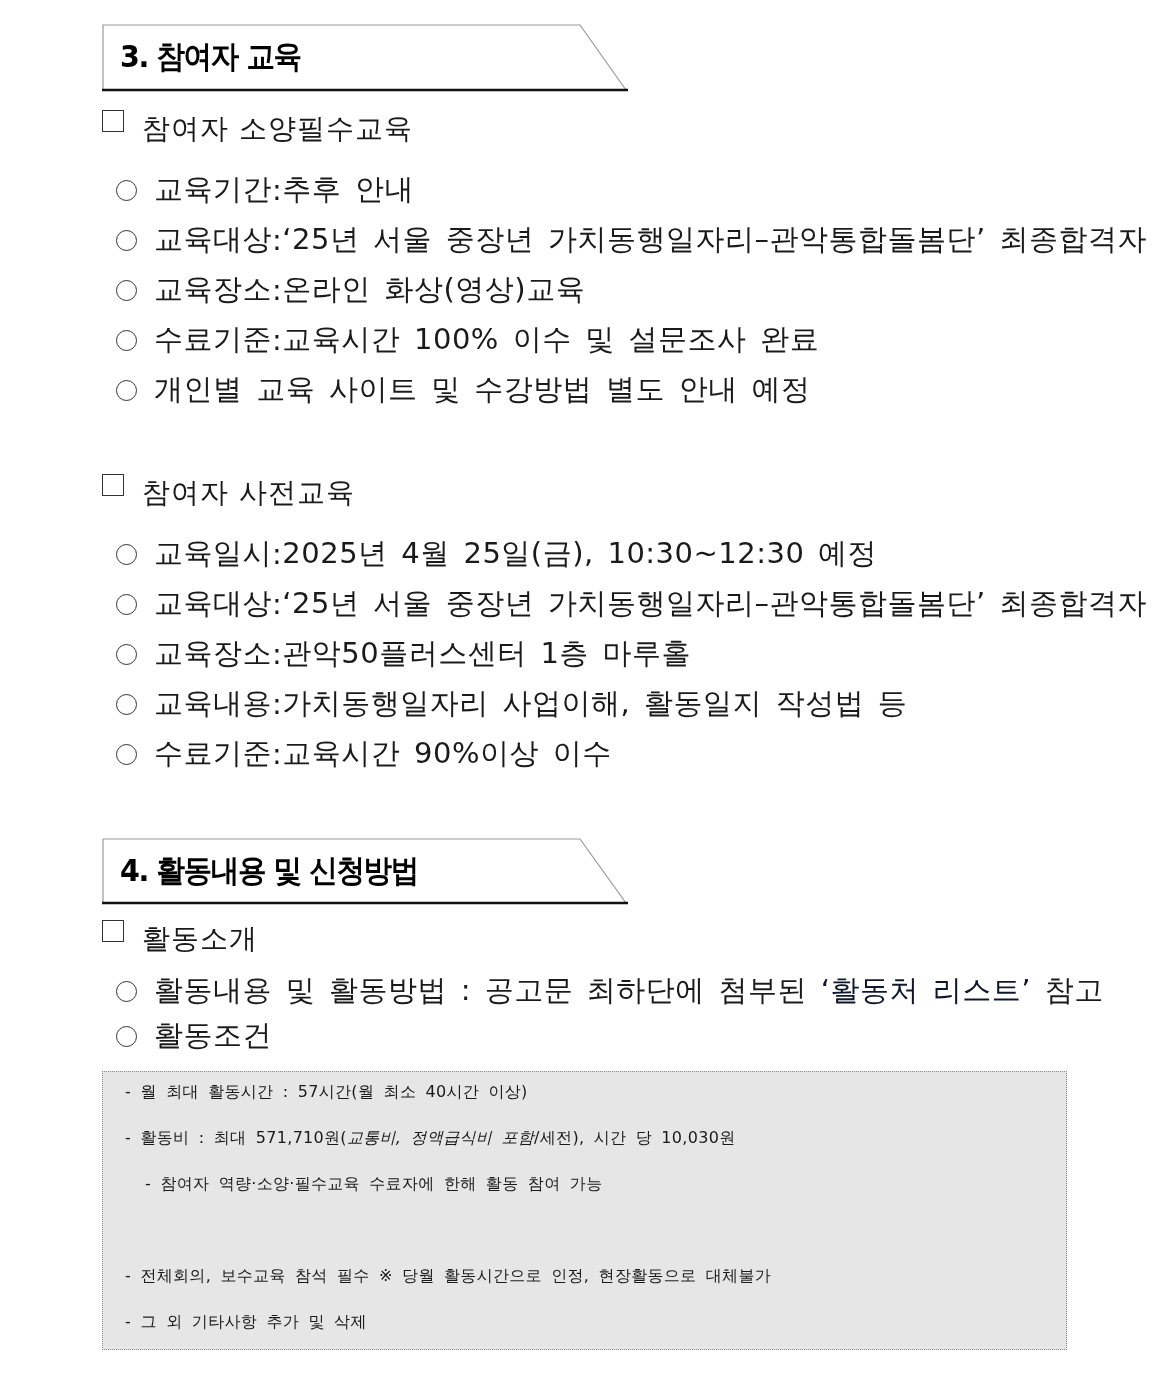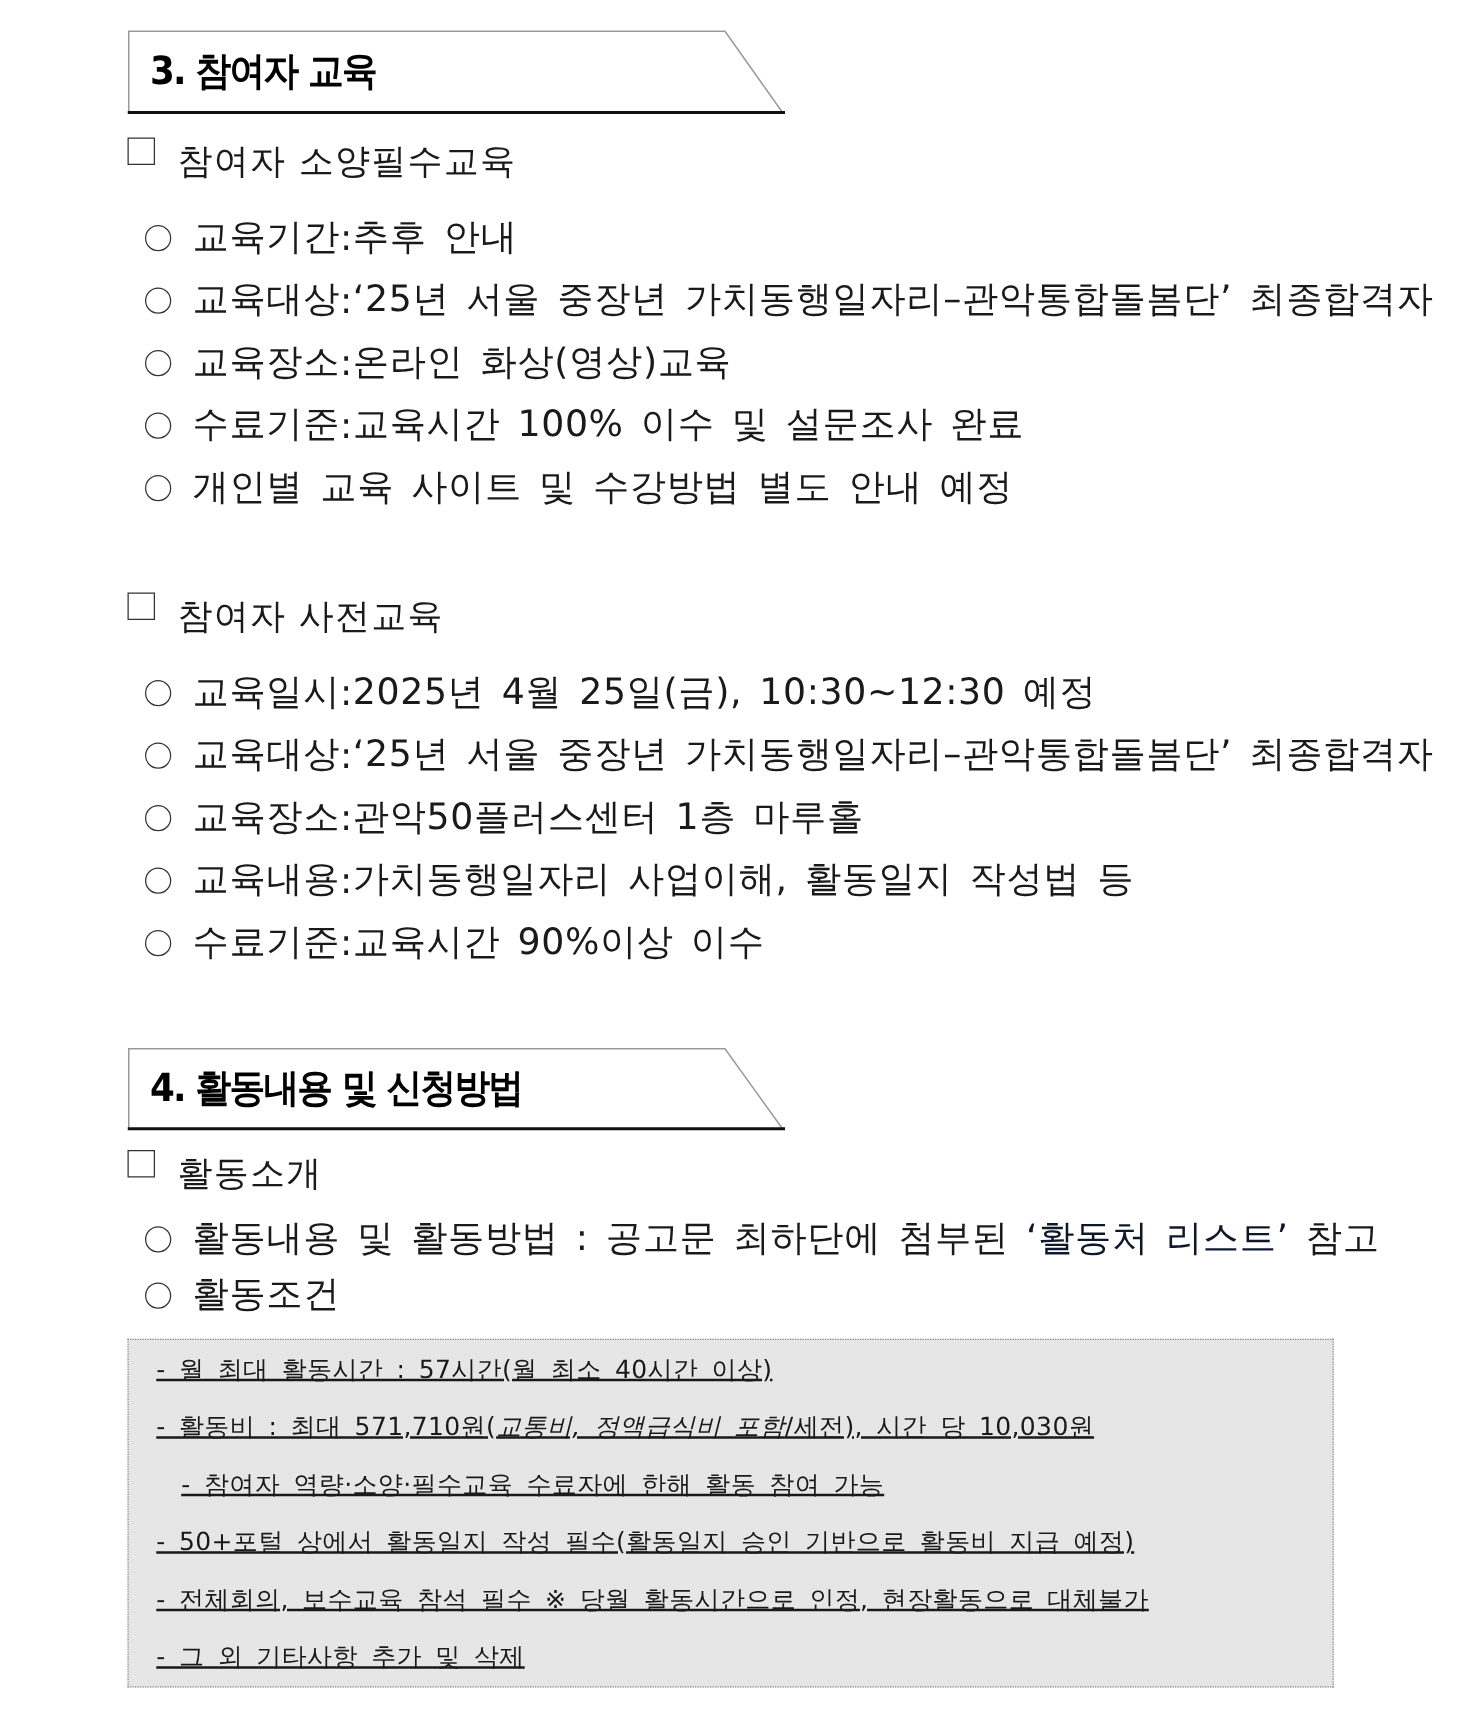--- a/index.html
+++ b/index.html
@@ -41,8 +41,8 @@
     background: #e6e6e6; border: 1px dotted #888; box-sizing: border-box;
   }
   .dash-item {
-    position: absolute; left: 22px; font-size: 20px; color: #1a1a1a;
-    white-space: nowrap; letter-spacing: 0.3px; word-spacing: 4px; text-decoration: underline;
+    position: absolute; left: 22px; font-size: 16px; color: #1a1a1a;
+    white-space: nowrap; letter-spacing: 0.3px; word-spacing: 4px;
   }
   .it { font-style: italic; }
 </style>

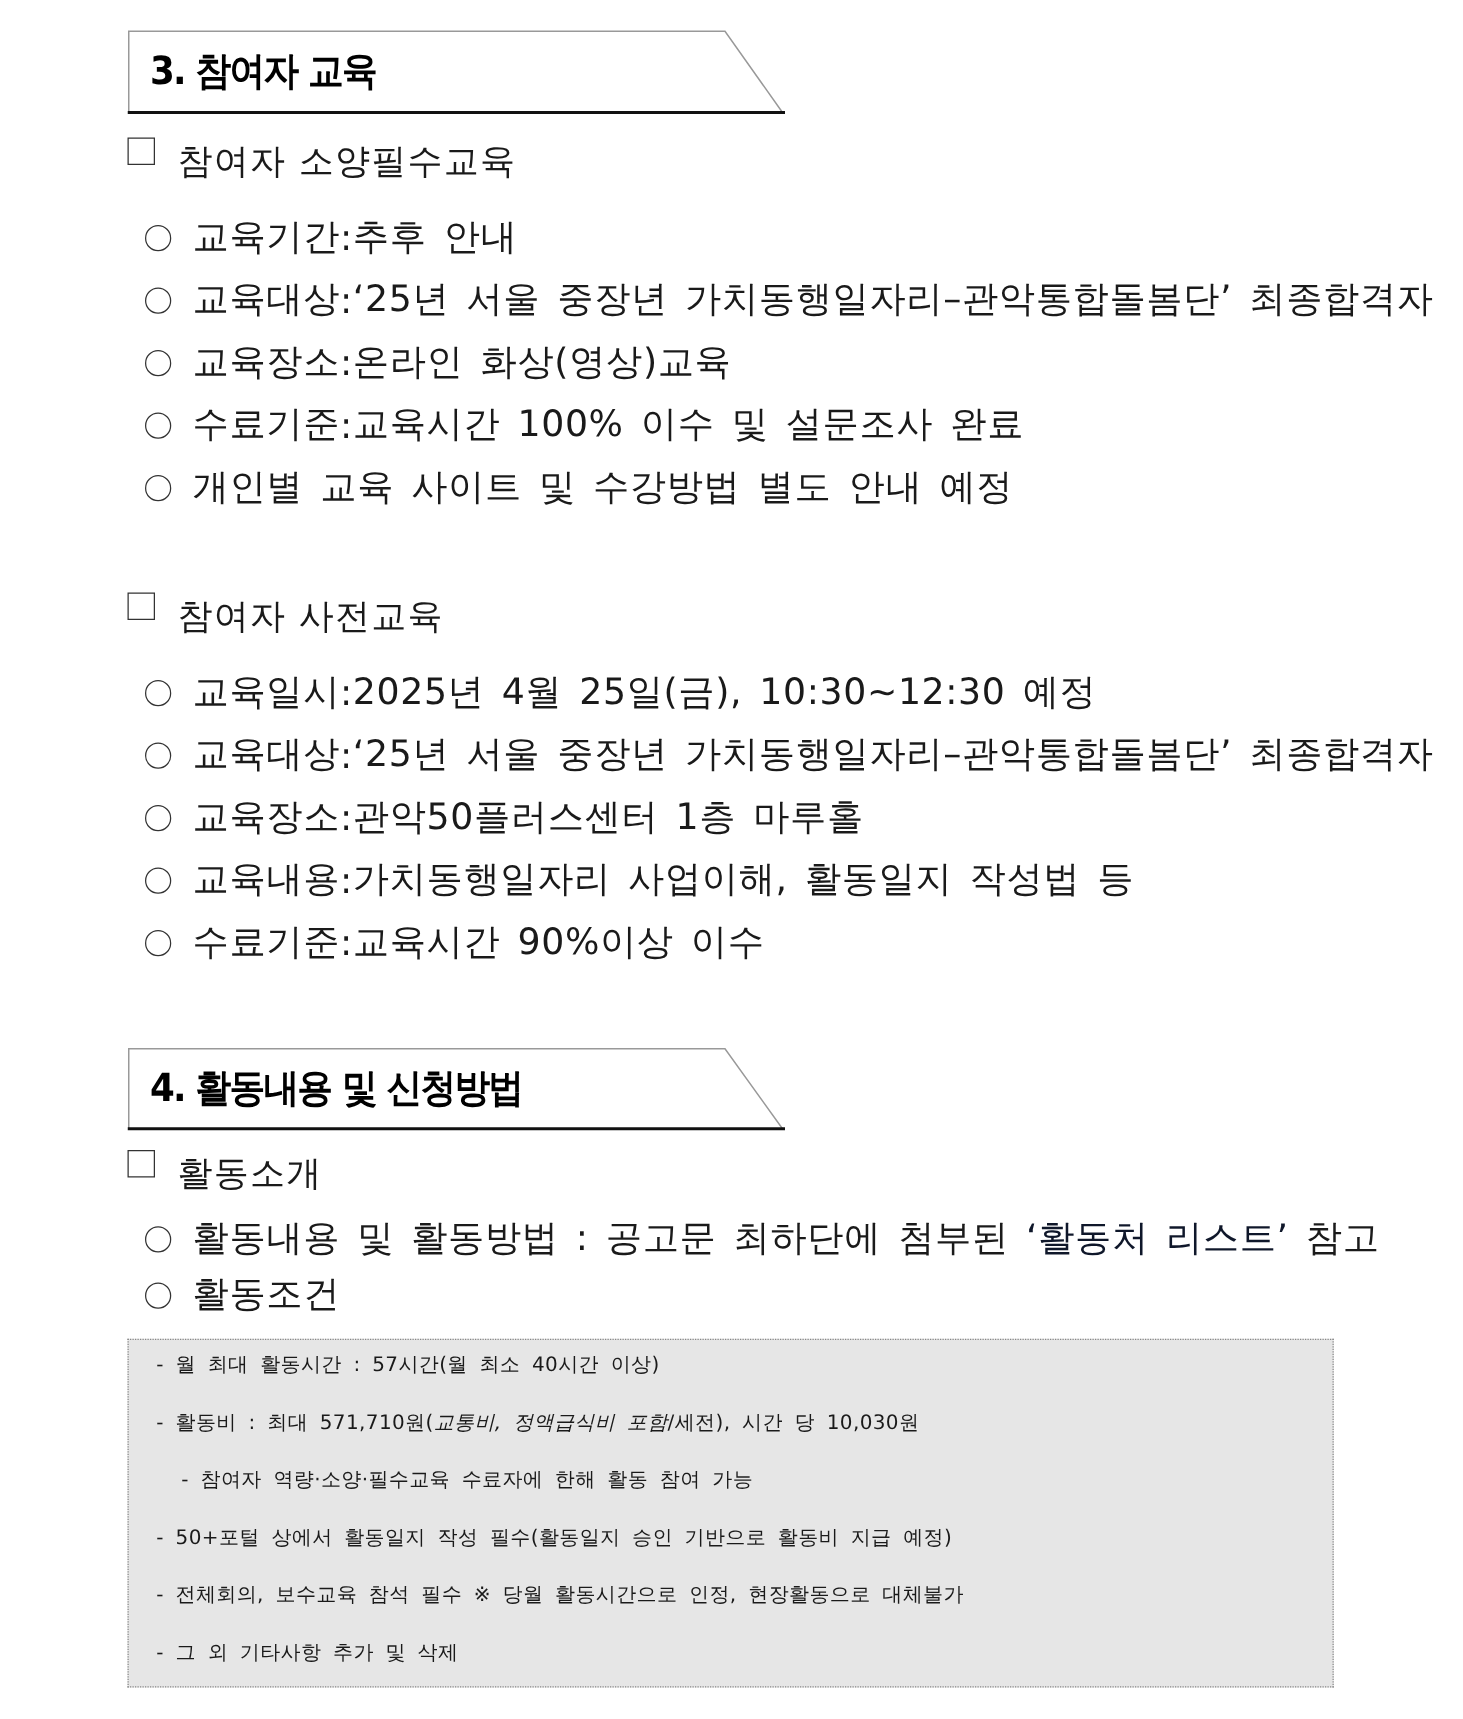--- a/index.html
+++ b/index.html
@@ -155,7 +155,6 @@
   <div class="dash-item" style="top:10px;">- 월 최대 활동시간 : 57시간(월 최소 40시간 이상)</div>
   <div class="dash-item" style="top:56px;"><span>- 활동비 : 최대 571,710원(</span><span class="it">교통비, 정액급식비 포함</span><span>/세전), 시간 당 10,030원</span></div>
   <div class="dash-item" style="top:102px;margin-left:20px;">- 참여자 역량·소양·필수교육 수료자에 한해 활동 참여 가능</div>
-  <div class="dash-item" style="top:148px;">- 50+포털 상에서 활동일지 작성 필수(활동일지 승인 기반으로 활동비 지급 예정)</div>
   <div class="dash-item" style="top:194px;">- 전체회의, 보수교육 참석 필수 ※ 당월 활동시간으로 인정, 현장활동으로 대체불가</div>
   <div class="dash-item" style="top:240px;">- 그 외 기타사항 추가 및 삭제</div>
 </div>

